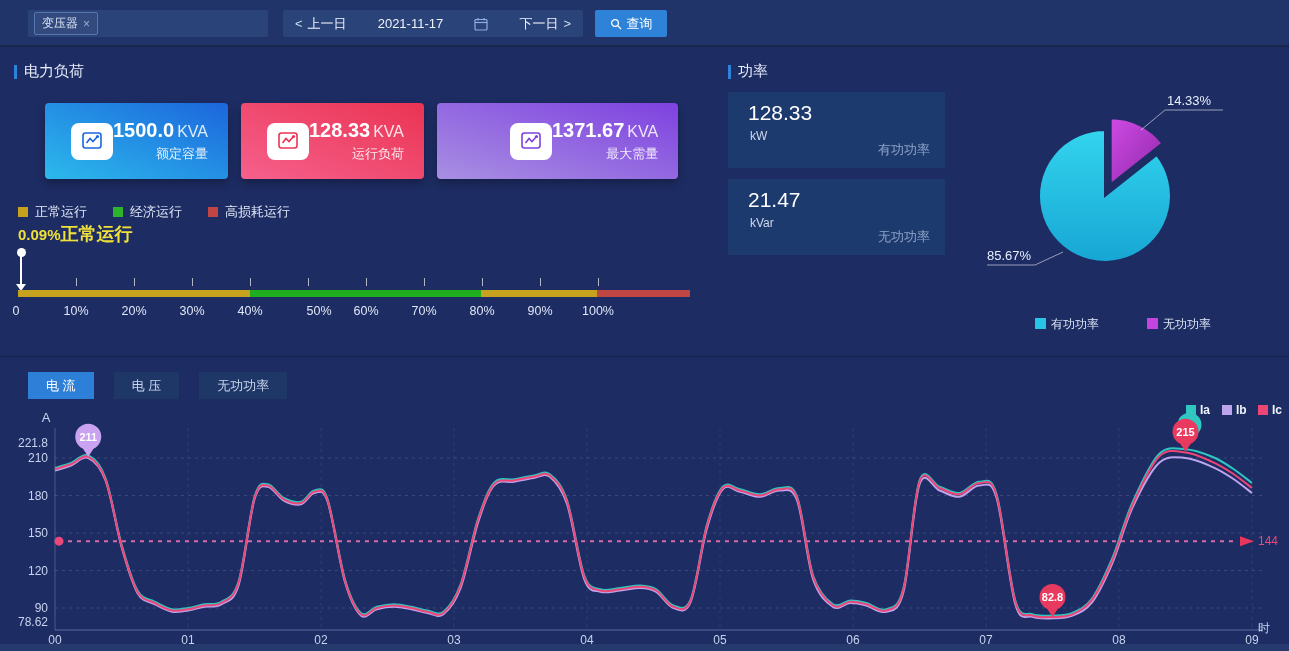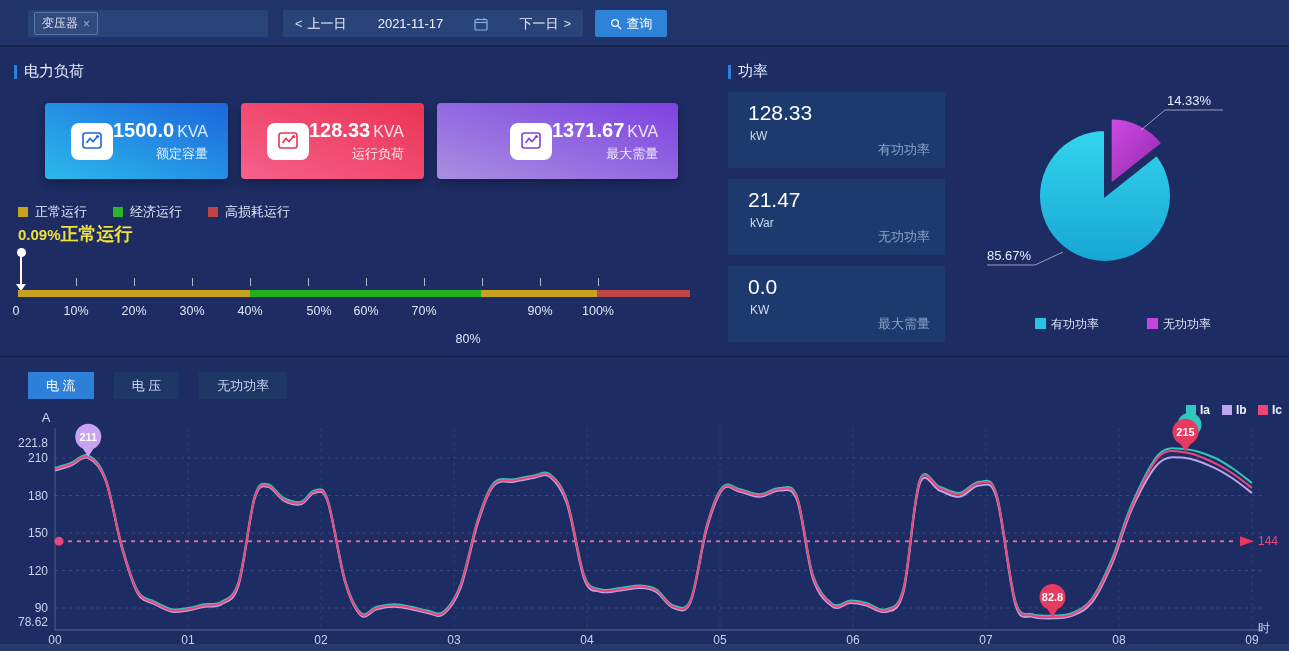--- a/index.html
+++ b/index.html
@@ -215,11 +215,6 @@
         <div class="val">21.47</div>
         <div class="unit">kVar</div>
         <div class="lbl">无功功率</div>
-      </div>
-      <div class="power-card">
-        <div class="val">0.0</div>
-        <div class="unit">KW</div>
-        <div class="lbl">最大需量</div>
       </div>
     </div>
 

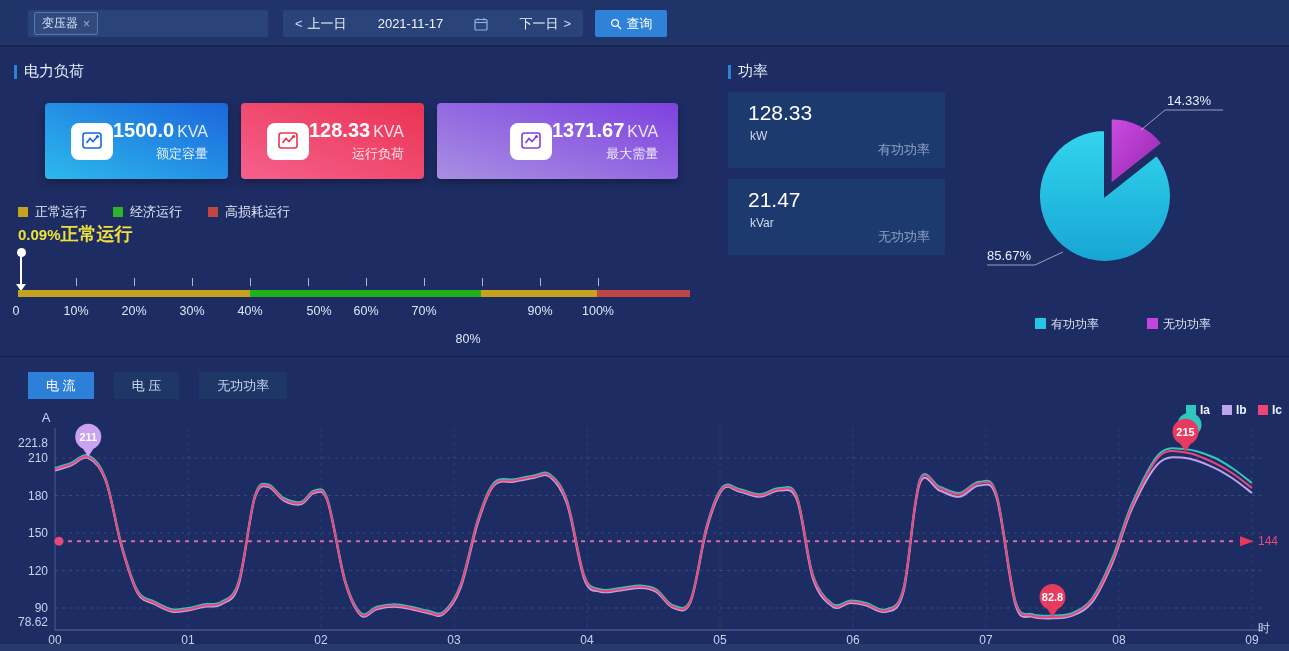--- a/index.html
+++ b/index.html
@@ -200,7 +200,7 @@
       <div class="gauge-lab" style="left: 308px; padding-left: 22px;">50%</div>
       <div class="gauge-lab" style="left: 366px;">60%</div>
       <div class="gauge-lab" style="left: 424px;">70%</div>
-      <div class="gauge-lab" style="left: 468px; margin-top: 28px;">80%</div>
+      <div class="gauge-lab" style="left: 482px;">80%</div>
       <div class="gauge-lab" style="left: 540px;">90%</div>
       <div class="gauge-lab" style="left: 598px;">100%</div>
     </div>

